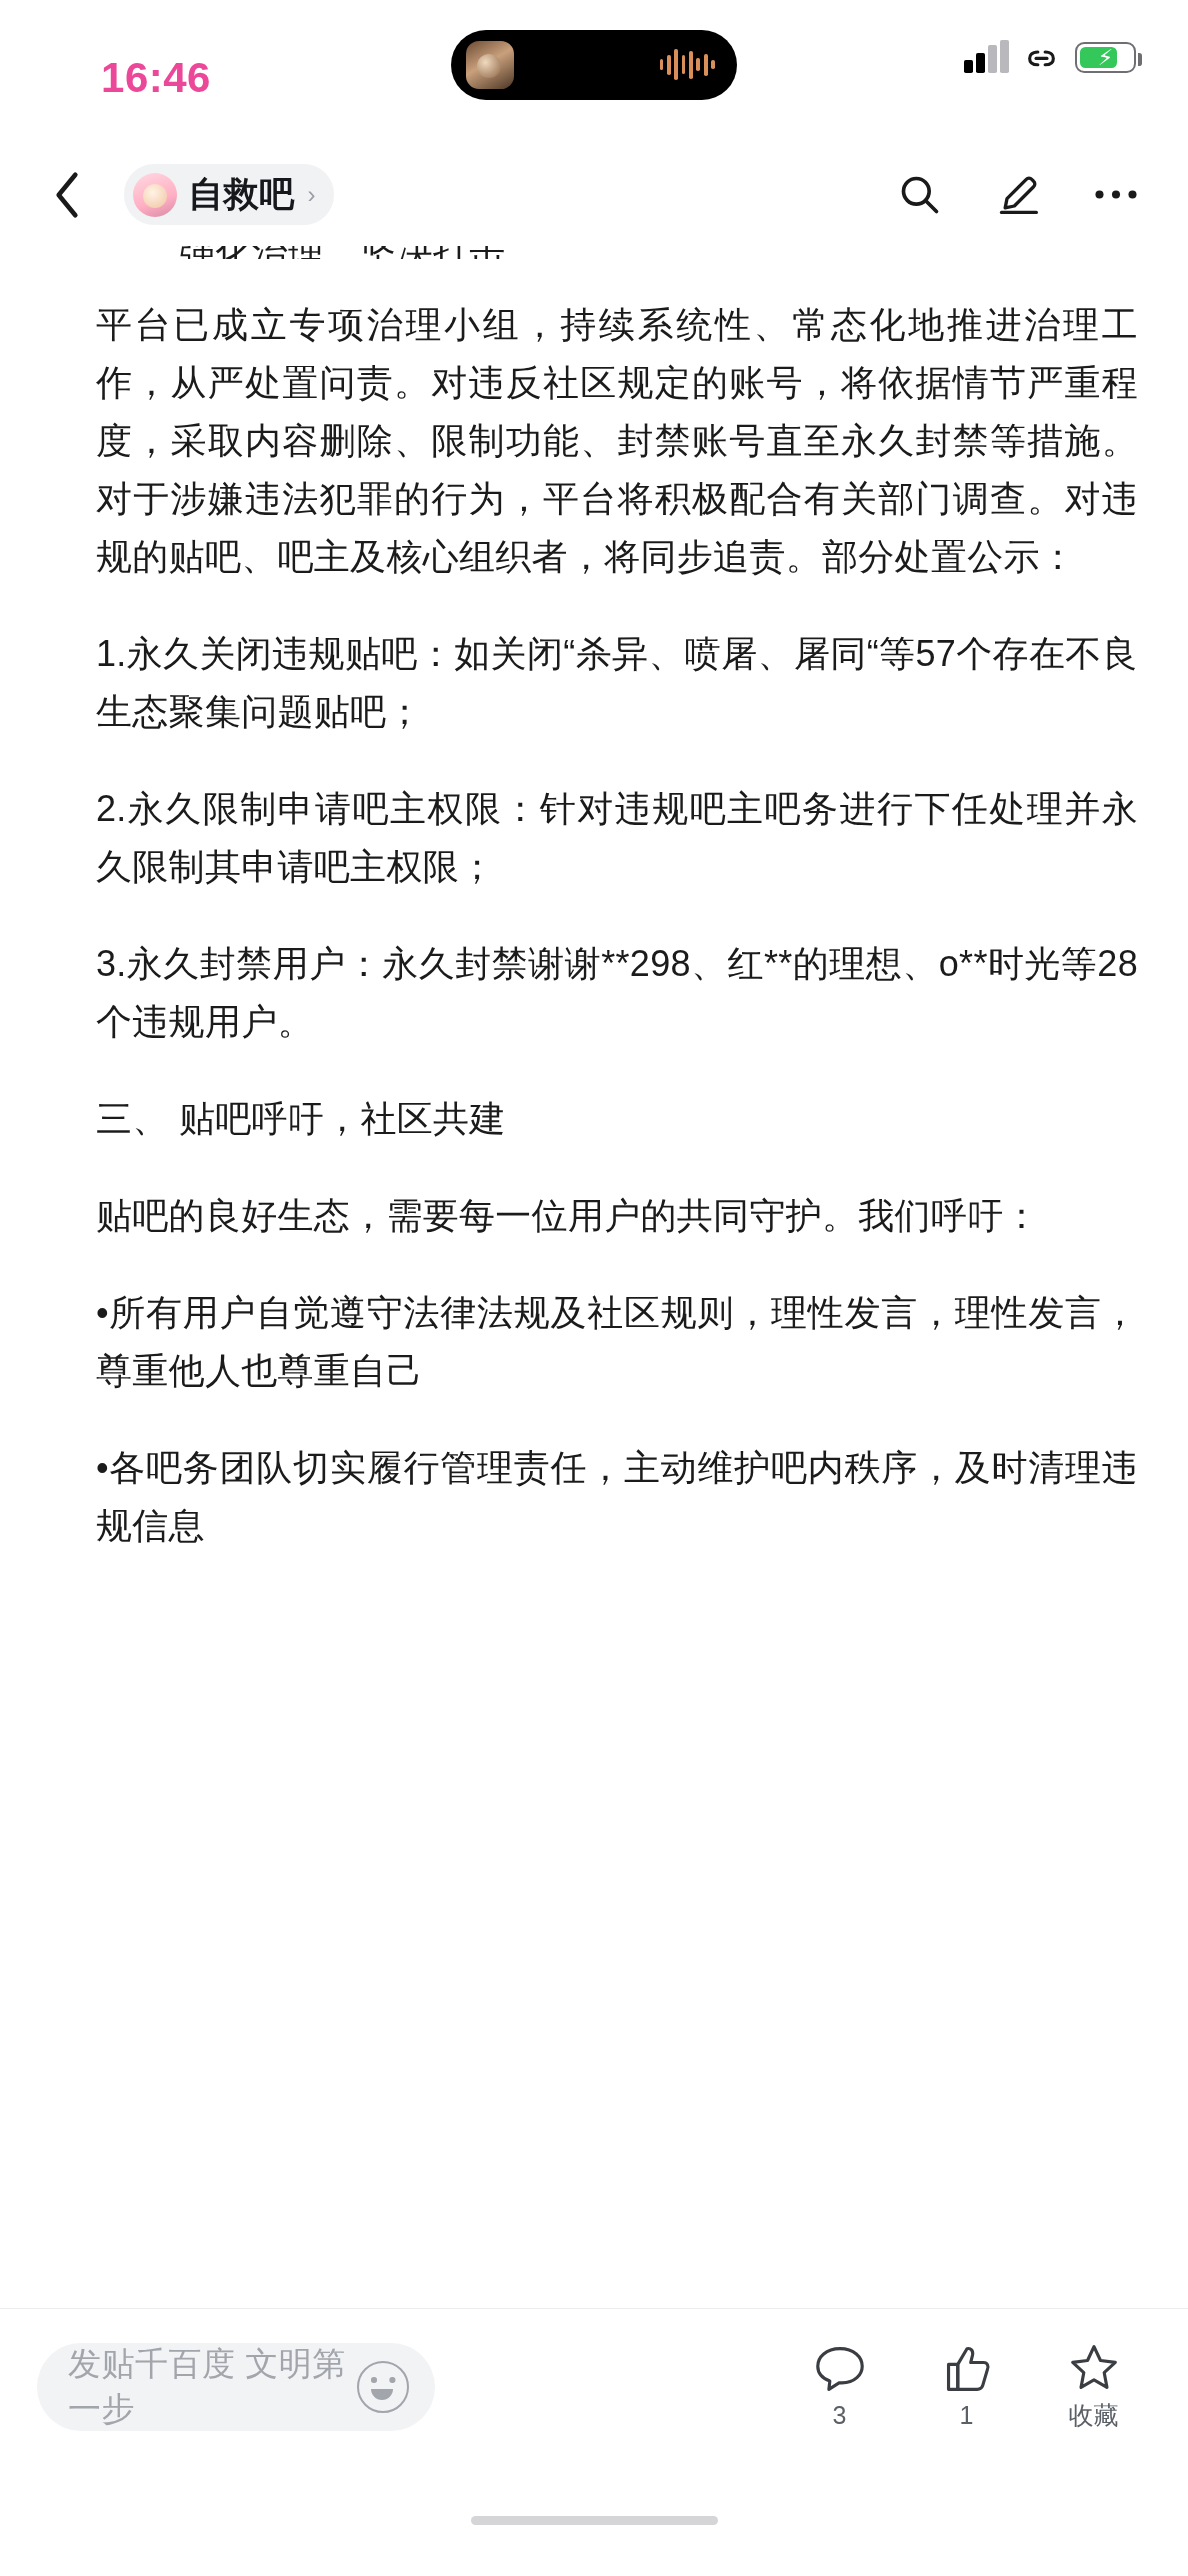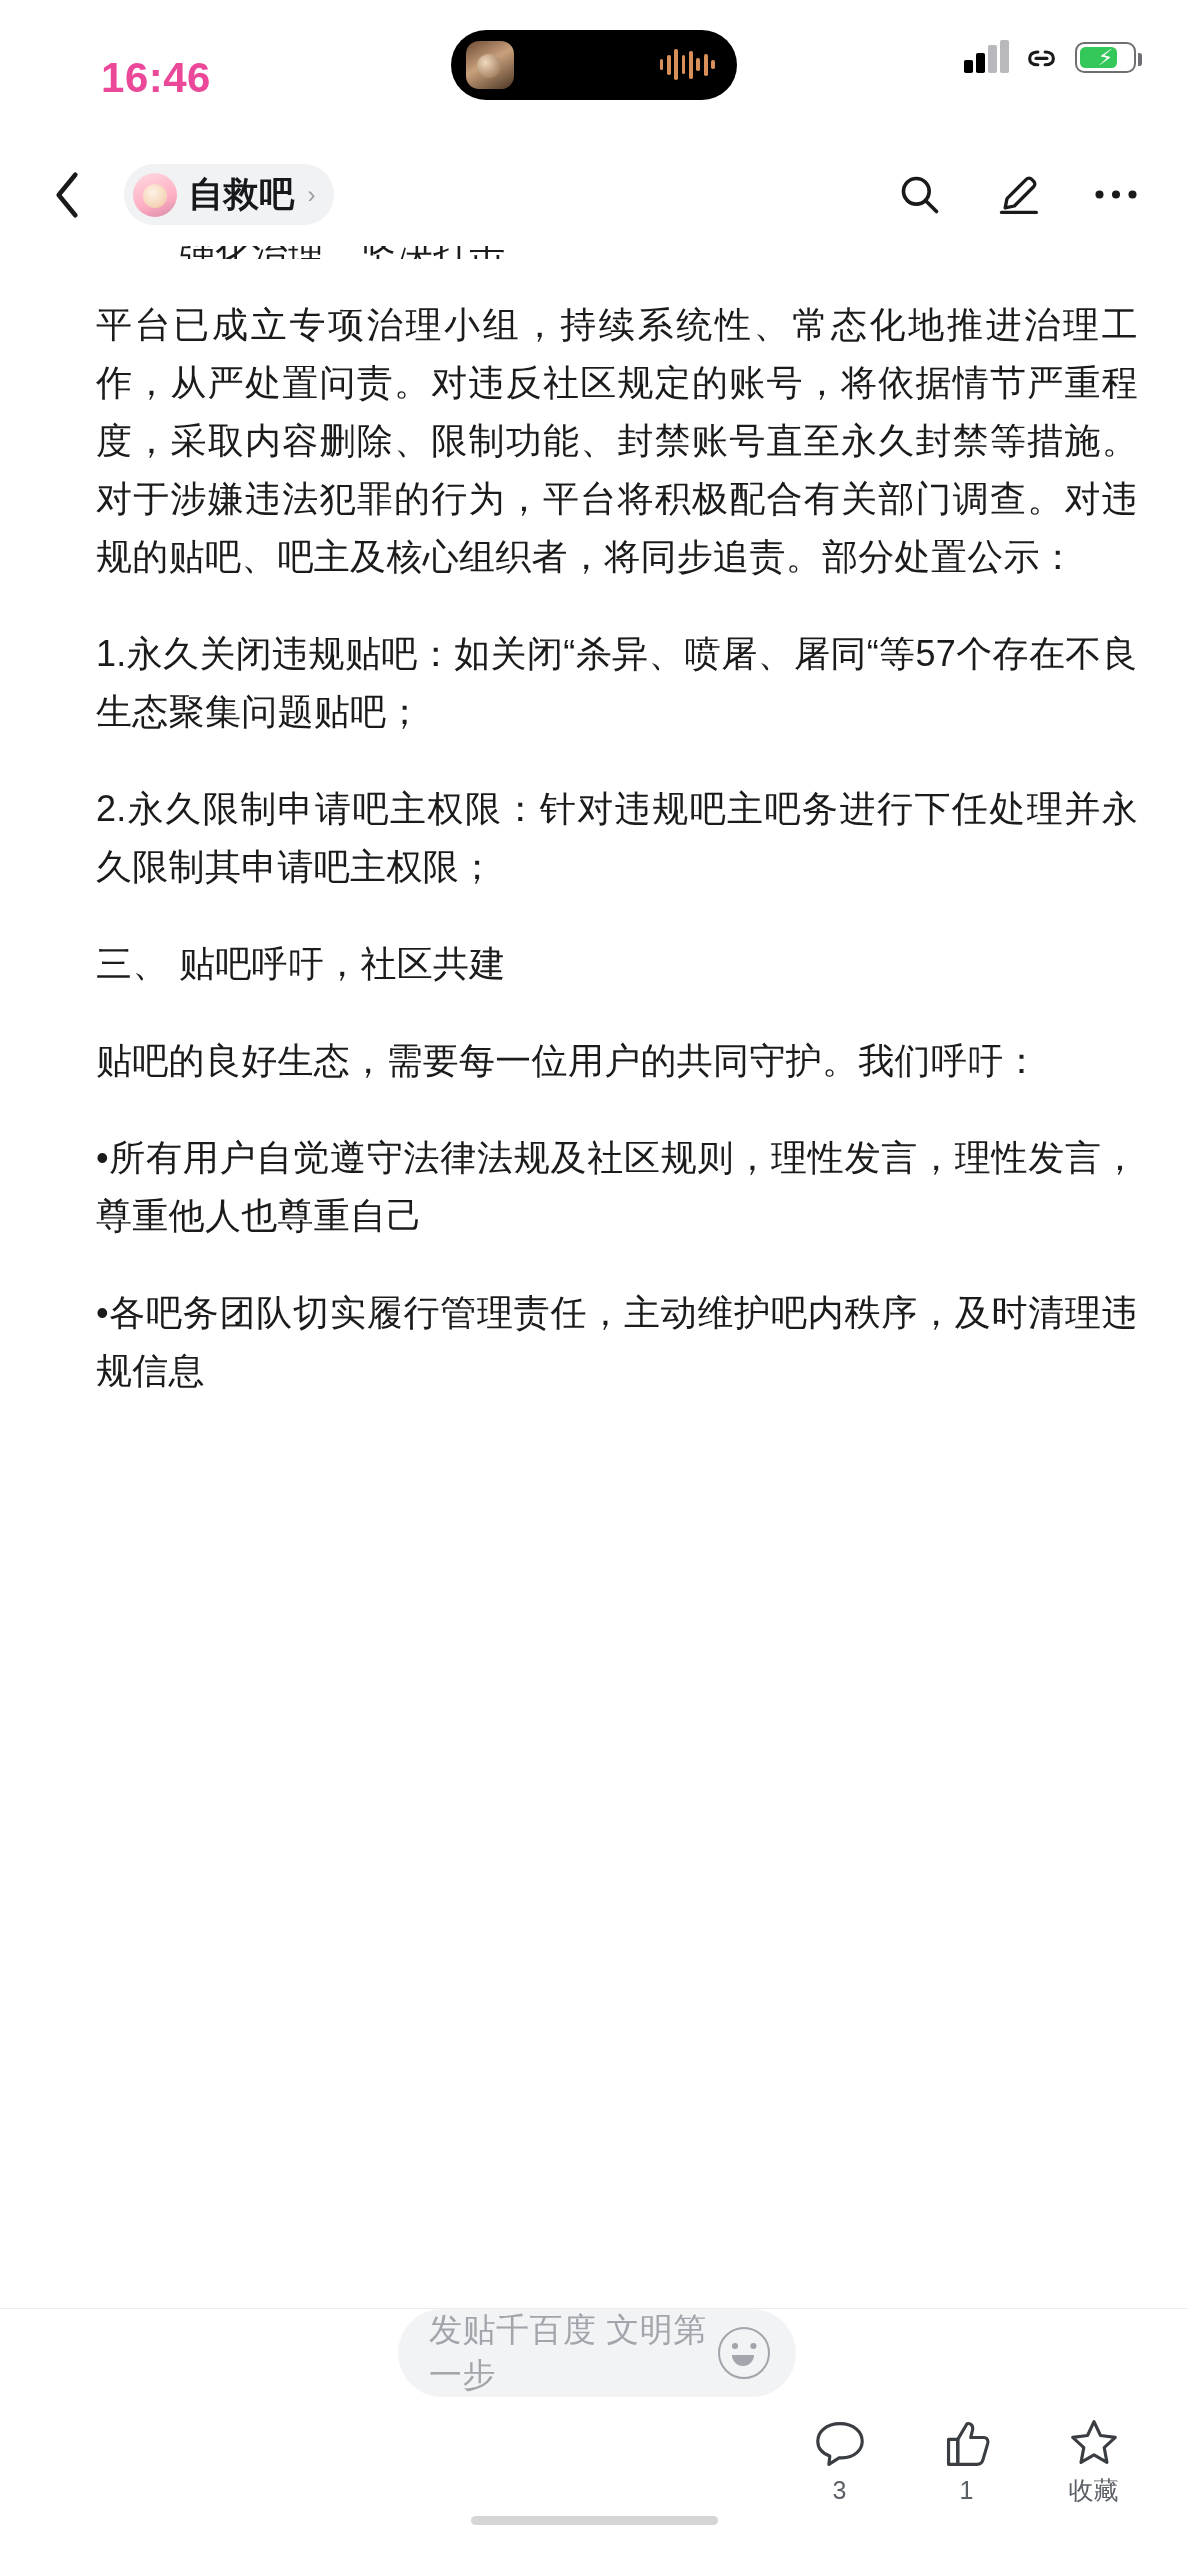--- a/index.html
+++ b/index.html
@@ -378,6 +378,7 @@
   <p>平台已成立专项治理小组，持续系统性、常态化地推进治理工作，从严处置问责。对违反社区规定的账号，将依据情节严重程度，采取内容删除、限制功能、封禁账号直至永久封禁等措施。对于涉嫌违法犯罪的行为，平台将积极配合有关部门调查。对违规的贴吧、吧主及核心组织者，将同步追责。部分处置公示：</p>
   <p>1.永久关闭违规贴吧：如关闭“杀异、喷屠、屠同“等57个存在不良生态聚集问题贴吧；</p>
   <p>2.永久限制申请吧主权限：针对违规吧主吧务进行下任处理并永久限制其申请吧主权限；</p>
+  <p>3.永久封禁用户：永久封禁谢谢**298、红**的理想、o**时光等28个违规用户。</p>
   <p class="heading">三、 贴吧呼吁，社区共建</p>
   <p>贴吧的良好生态，需要每一位用户的共同守护。我们呼吁：</p>
   <p>•所有用户自觉遵守法律法规及社区规则，理性发言，理性发言，尊重他人也尊重自己</p>

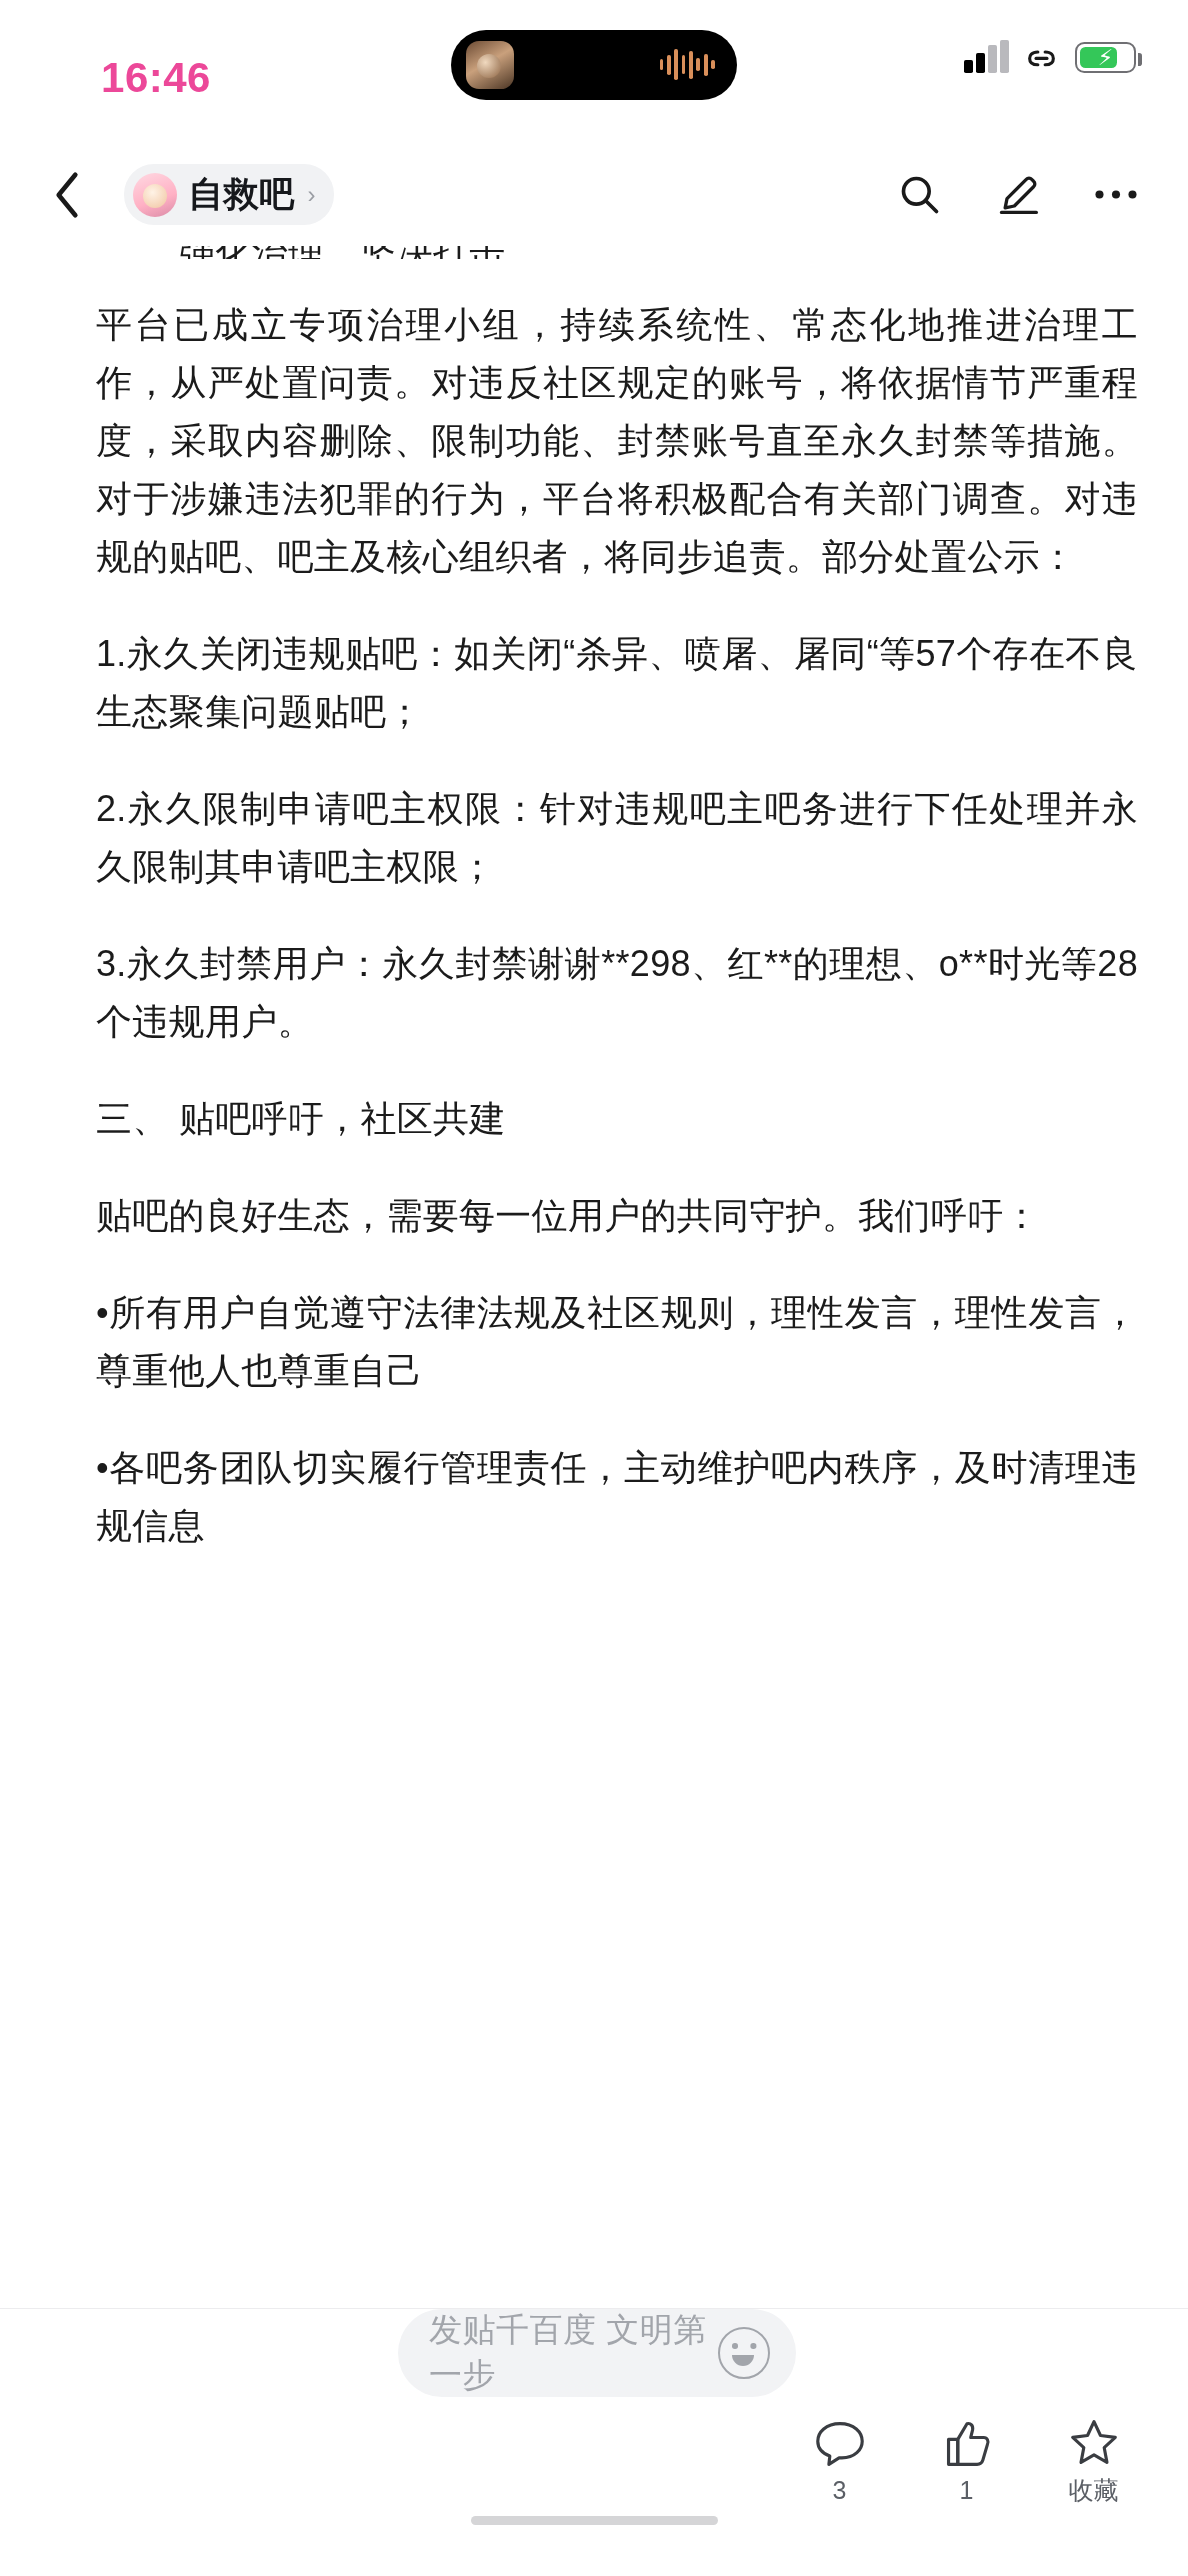--- a/index.html
+++ b/index.html
@@ -212,7 +212,6 @@
     align-items: center;
     padding: 0 31px 0 37px;
     gap: 20px;
-    flex-direction: column;
   }
   .reply-box {
     flex: 1;

